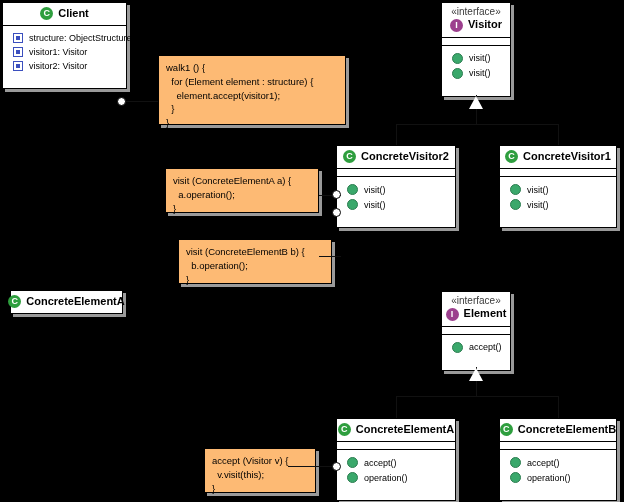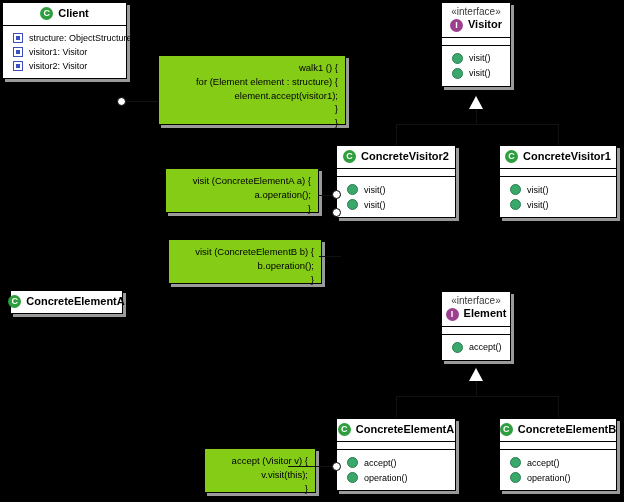--- a/index.html
+++ b/index.html
@@ -75,7 +75,7 @@
   .badge-interface { background: #9c3f8e; }
 
   .compartment {
-    padding: 5px 4px 5px 4px;
+    padding: 5px 4px 15px 4px;
     border-bottom: 1px solid #000000;
   }
   .compartment:last-child { border-bottom: none; }

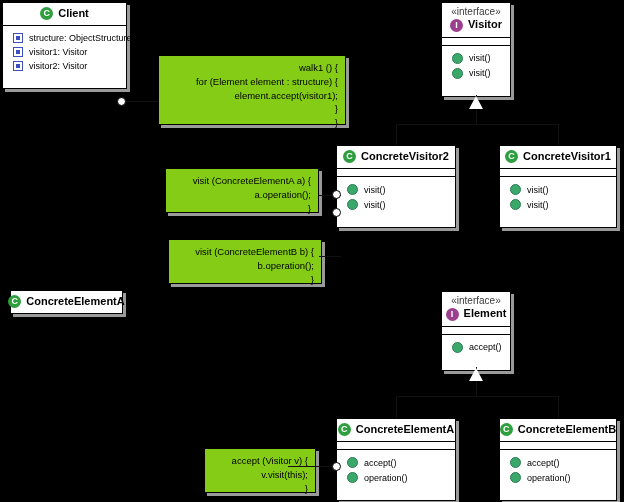--- a/index.html
+++ b/index.html
@@ -138,7 +138,7 @@
   
   .note {
     position: absolute;
-    background: #84cc16;
+    background: #fdba74;
     border: 1px solid #000000;
     box-sizing: border-box;
     box-shadow: 3px 3px 0 0 #9a9a9a;
@@ -148,7 +148,6 @@
     padding: 5px 7px 5px 7px;
     white-space: pre;
     font-family: "Liberation Sans", sans-serif;
-    text-align: right;
   }
   
   .conn {

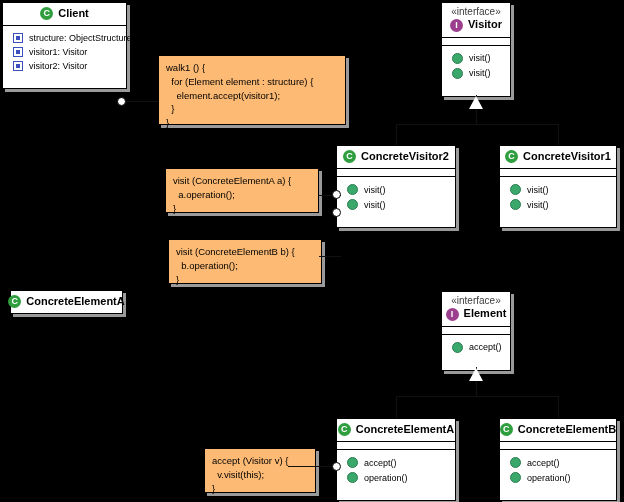--- a/index.html
+++ b/index.html
@@ -363,7 +363,7 @@
   a.operation();
 }</div>
 
-  <div class="note" style="left:168px; top:239px; width:154px; height:45px;">visit (ConcreteElementB b) {
+  <div class="note" style="left:178px; top:239px; width:154px; height:45px;">visit (ConcreteElementB b) {
   b.operation();
 }</div>
 

